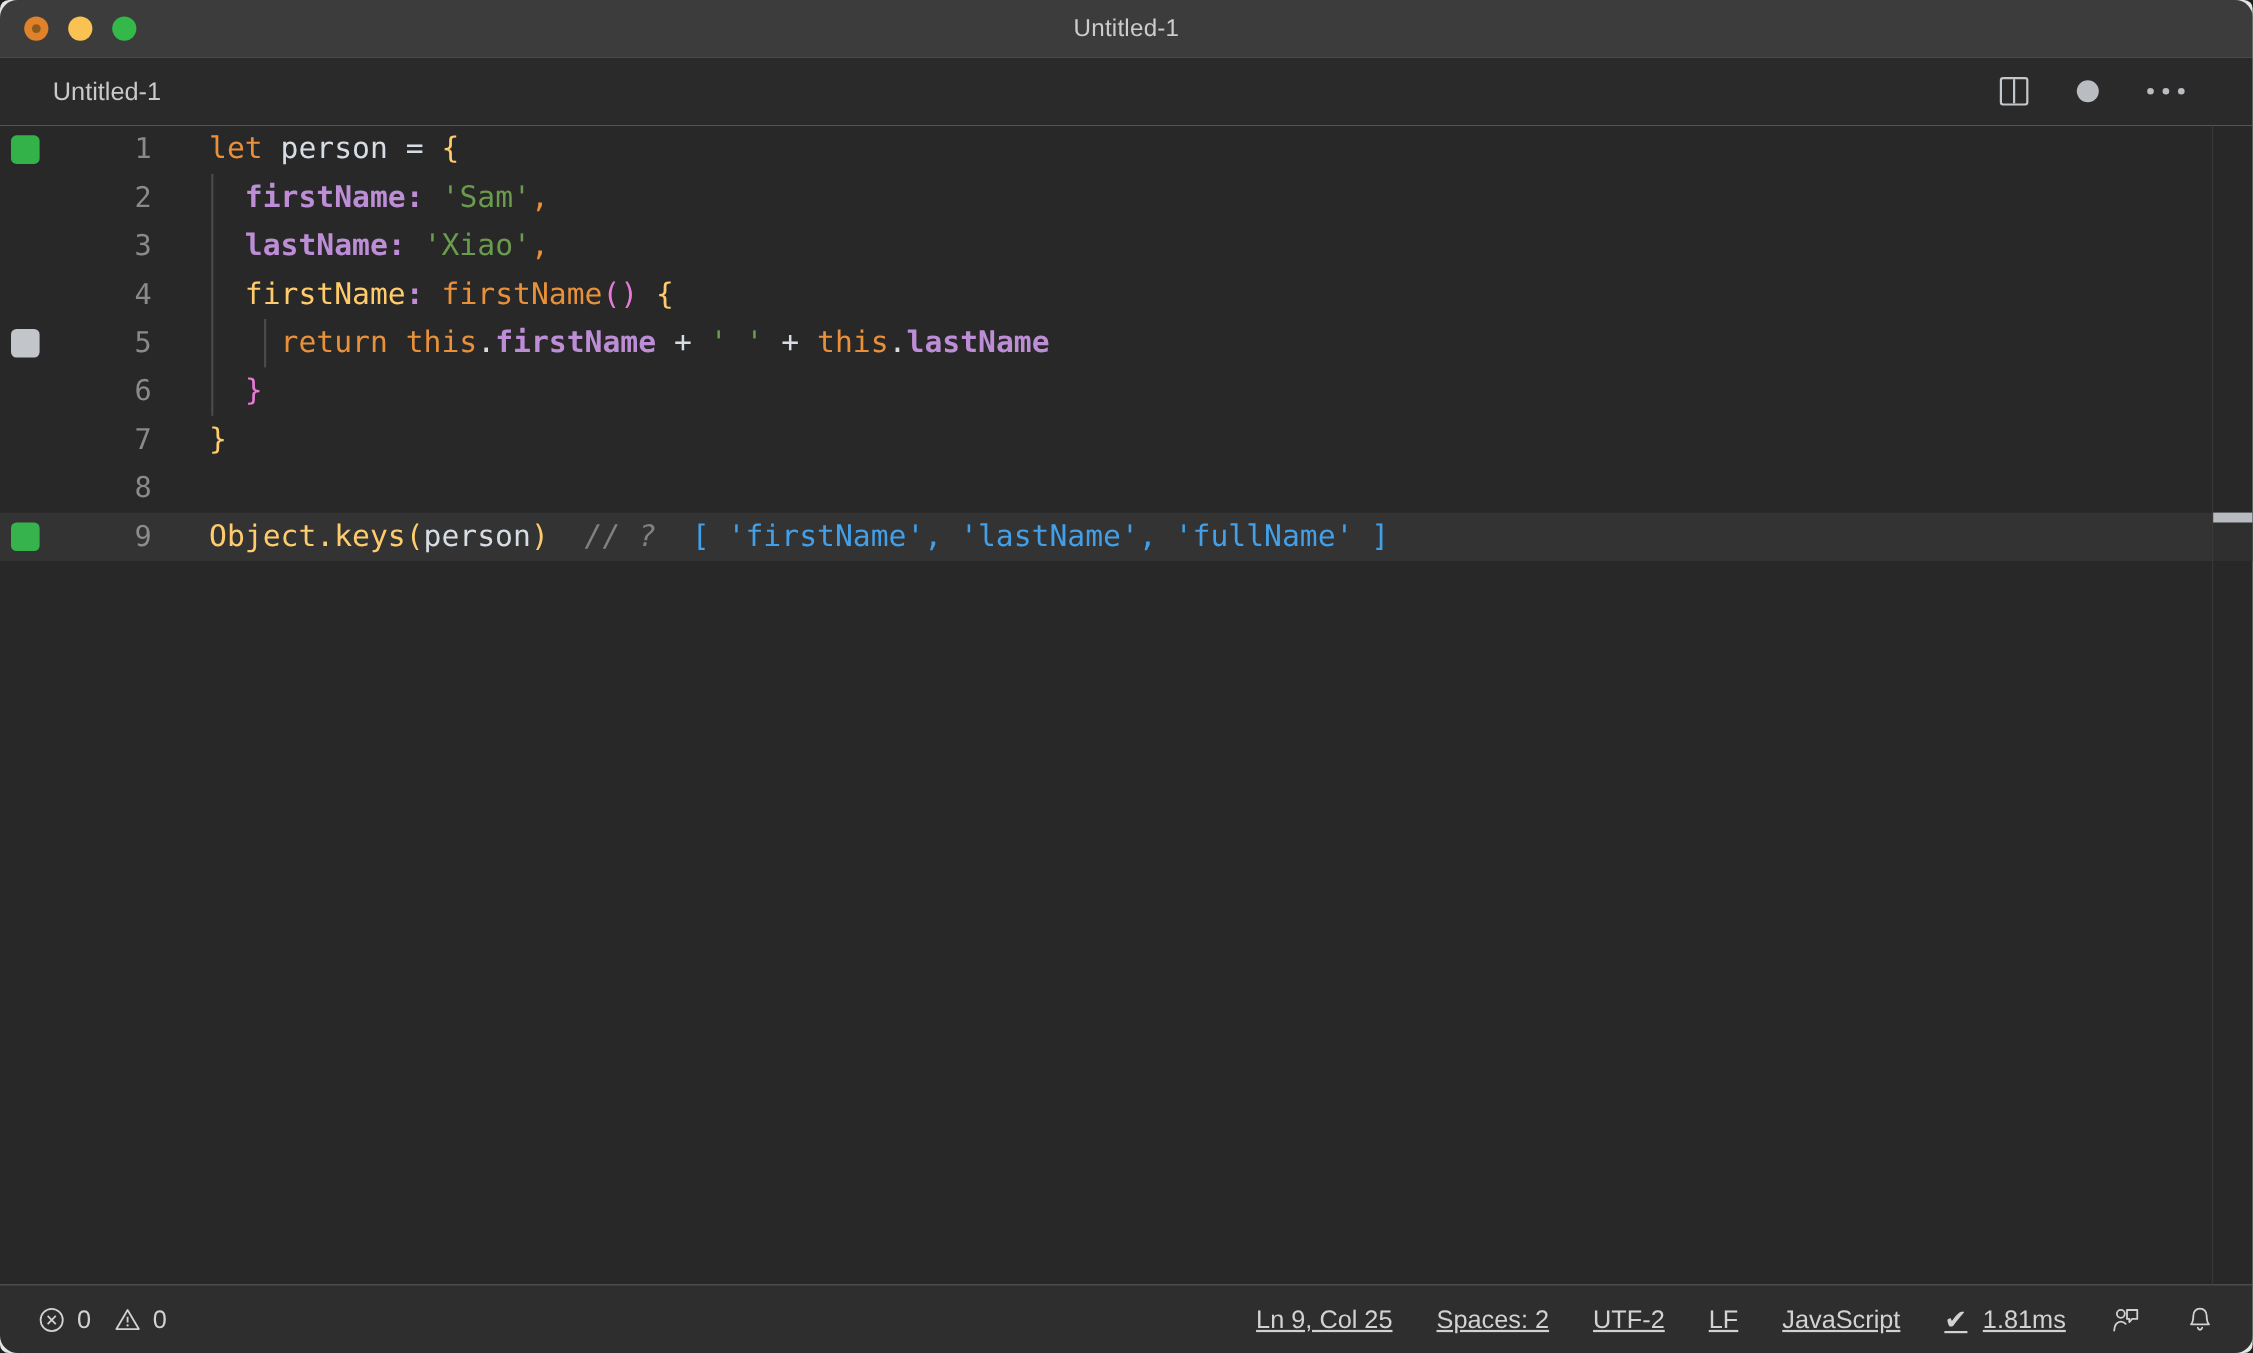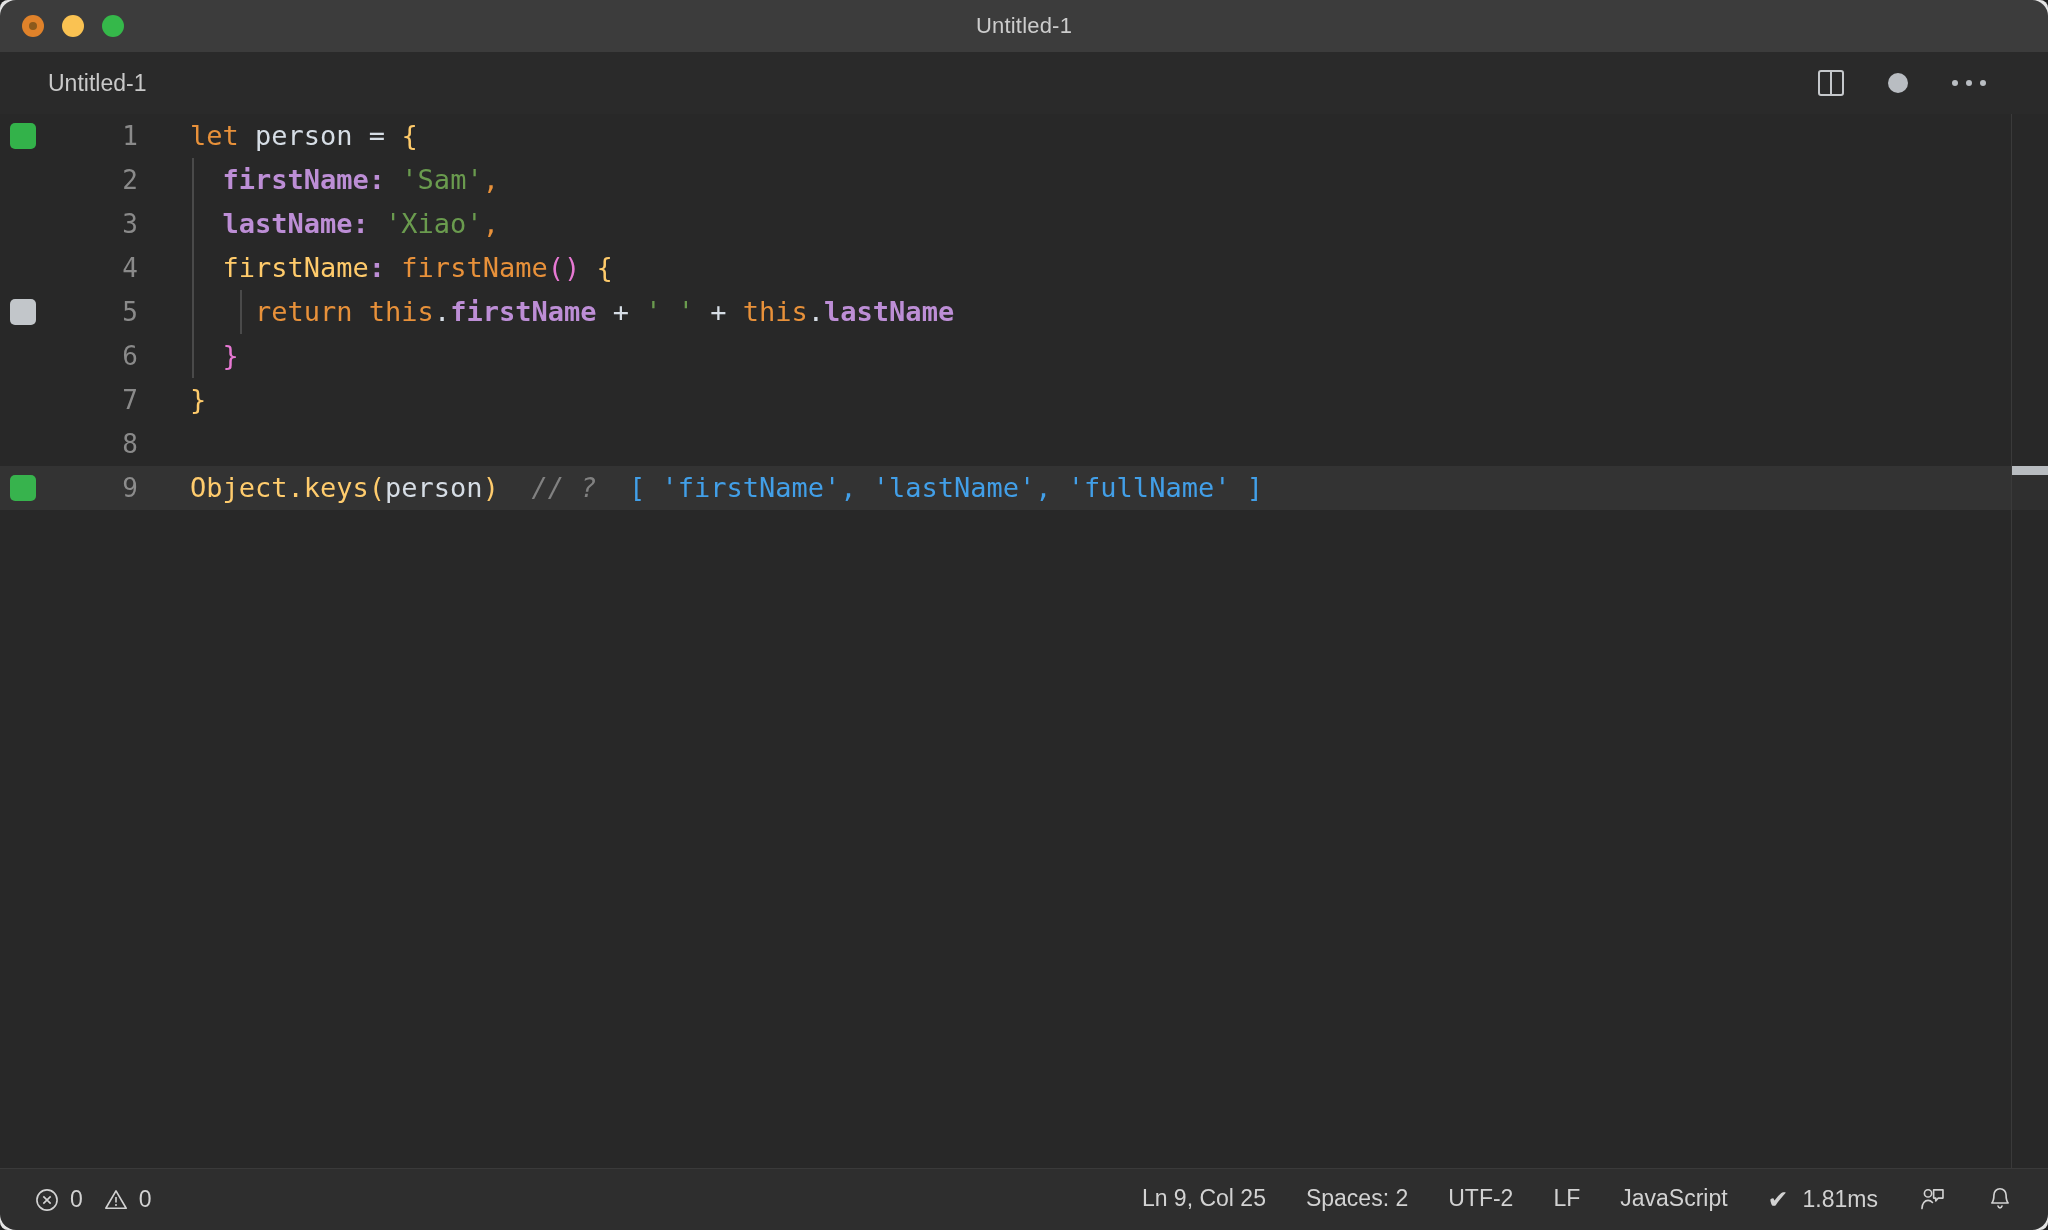--- a/index.html
+++ b/index.html
@@ -138,7 +138,7 @@
   }
   .sb-left { display:flex; align-items:center; gap:14px; padding-left:34px; }
   .sb-spacer { flex:1; }
-  .sb-right { display:flex; align-items:flex-start; gap:40px; padding-right:34px; }
+  .sb-right { display:flex; align-items:center; gap:40px; padding-right:34px;text-decoration:underline; }
   .sb-item { display:flex; align-items:center; gap:10px; }
   svg.ic { display:block; }
 

